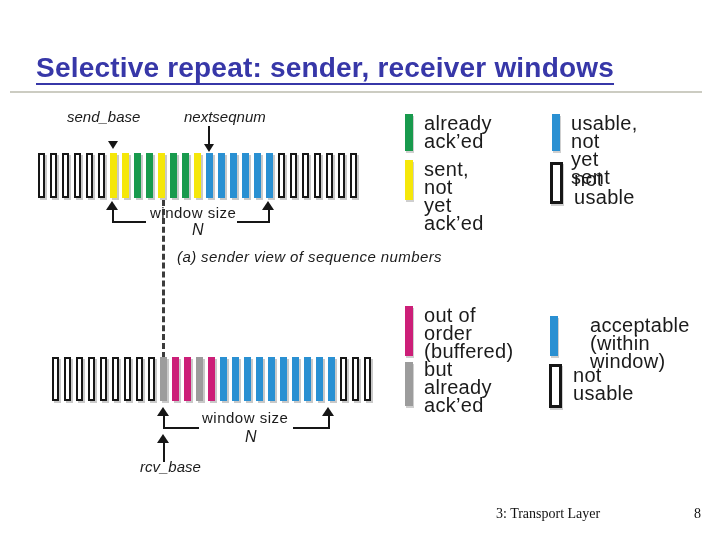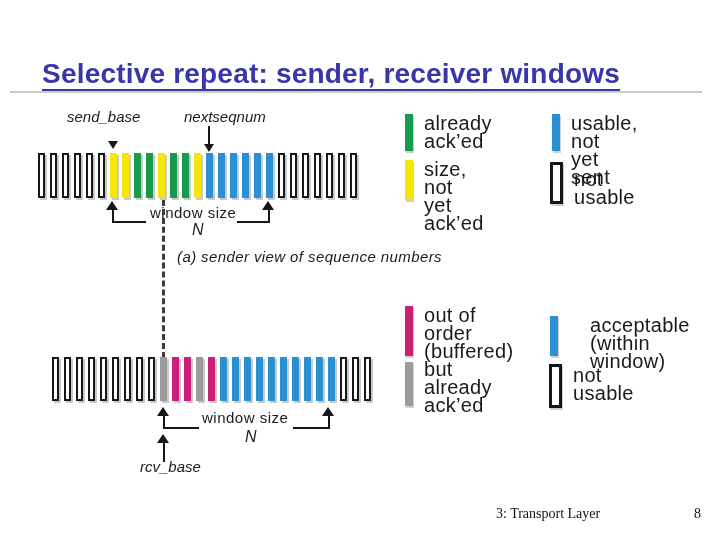--- a/index.html
+++ b/index.html
@@ -7,7 +7,7 @@
          font-family:"Liberation Sans",sans-serif;color:#1b1b1b;}
 
   
-  #title{position:absolute;left:30px;top:46px;margin:12px;font-size:28px;font-weight:bold;
+  #title{position:absolute;left:30px;top:46px;margin:6px;font-size:28px;font-weight:bold;
          color:var(--c-title);text-decoration:underline;text-decoration-thickness:2px;
          text-underline-offset:6px;text-decoration-skip-ink:none;letter-spacing:.2px;white-space:nowrap;}
   #top-rule{position:absolute;left:10px;top:91px;width:692px;height:2px;background:#ccccc2;}

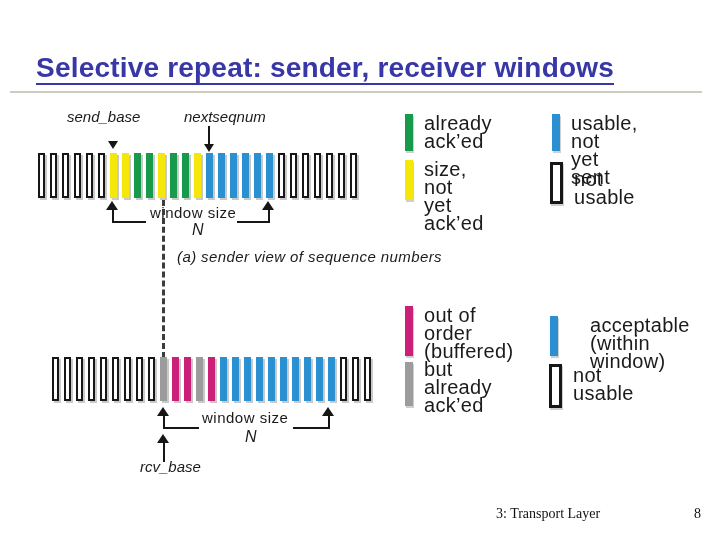--- a/index.html
+++ b/index.html
@@ -143,7 +143,7 @@
       </div>
       <div class="legend-item pos-2">
         <div class="swatch yellow"></div>
-        <div class="legend-text">size, not
+        <div class="legend-text">sent, not
 yet ack’ed</div>
       </div>
       <div class="legend-item pos-3">

